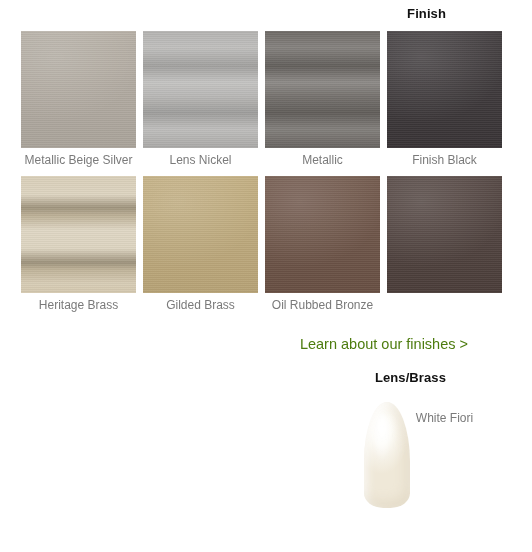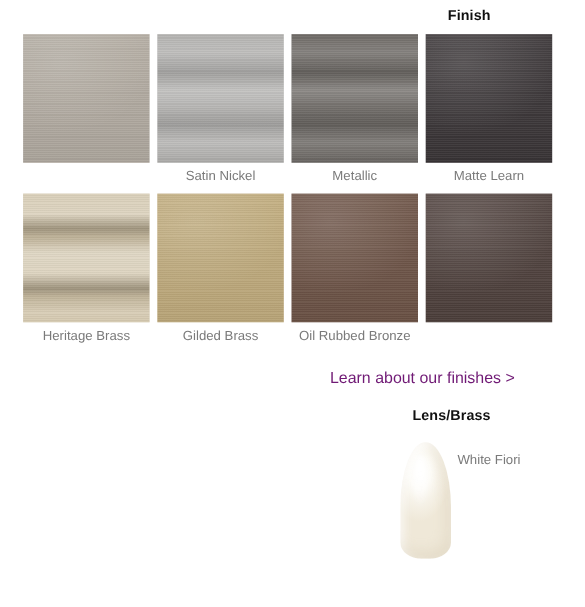--- a/index.html
+++ b/index.html
@@ -179,6 +179,7 @@
         <span class="sheen" style="background-image: radial-gradient(120% 90% at 30% 22%, rgba(255, 255, 255, 0.13) 0%, rgba(255, 255, 255, 0) 62%), linear-gradient(rgba(255, 255, 255, 0.05) 0%, rgba(0, 0, 0, 0.05) 100%);"></span>
         <span class="grain"></span>
       </span>
+      <span class="swatch-label">Metallic Beige Silver</span>
     </div>
 
     <div class="swatch-cell">

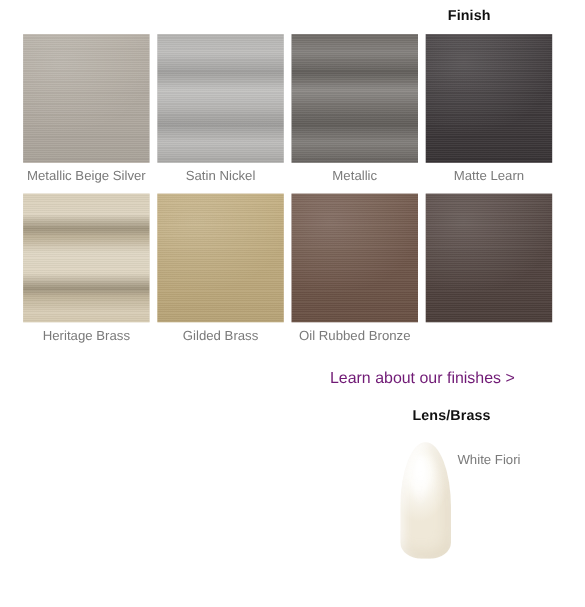--- a/index.html
+++ b/index.html
@@ -187,7 +187,7 @@
         <span class="sheen" style="background-image: linear-gradient(rgba(255, 255, 255, 0) 0%, rgba(255, 255, 255, 0.16) 14%, rgba(0, 0, 0, 0.1) 30%, rgba(255, 255, 255, 0.22) 44%, rgba(255, 255, 255, 0.05) 56%, rgba(0, 0, 0, 0.12) 70%, rgba(255, 255, 255, 0.14) 84%, rgba(0, 0, 0, 0.06) 100%);"></span>
         <span class="grain"></span>
       </span>
-      <span class="swatch-label">Satin Nickel</span>
+      <span class="swatch-label">Lens Nickel</span>
     </div>
 
     <div class="swatch-cell">

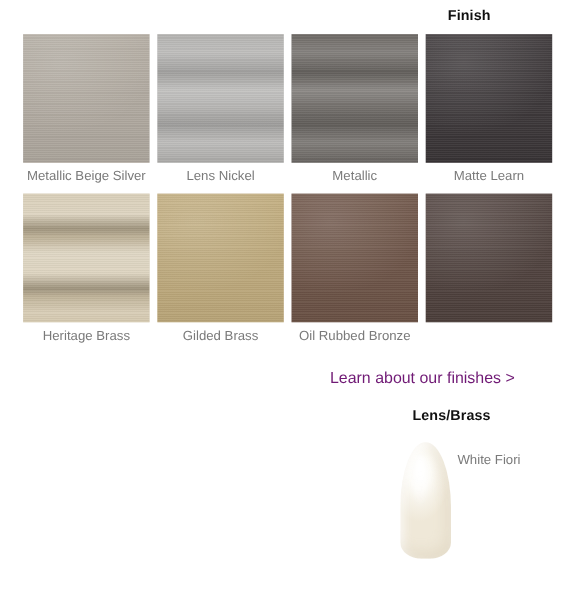--- a/index.html
+++ b/index.html
@@ -203,7 +203,7 @@
         <span class="sheen" style="background-image: radial-gradient(120% 90% at 30% 22%, rgba(255, 255, 255, 0.13) 0%, rgba(255, 255, 255, 0) 62%), linear-gradient(rgba(255, 255, 255, 0.05) 0%, rgba(0, 0, 0, 0.05) 100%);"></span>
         <span class="grain"></span>
       </span>
-      <span class="swatch-label">Matte Learn</span>
+      <span class="swatch-label">Finish Black</span>
     </div>
 
     <div class="swatch-cell">

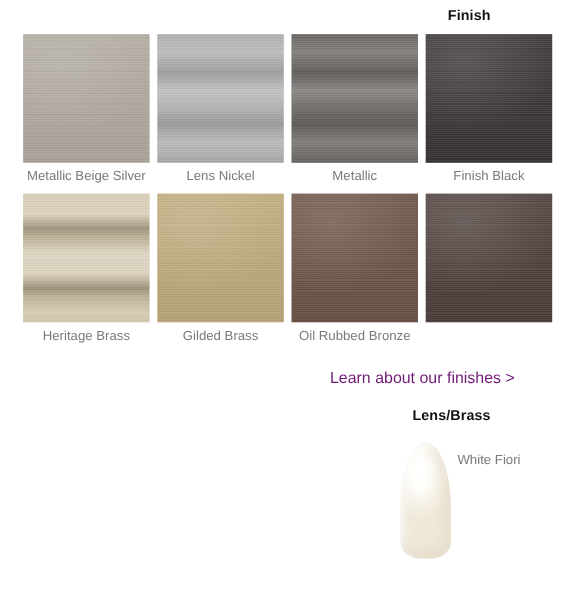--- a/index.html
+++ b/index.html
@@ -93,7 +93,7 @@
     right: 20px;
     top: 336px;
     font-size: 14.5px;
-    color: #701a75;
+    color: #4d7c0f;
     text-decoration: none;
     white-space: nowrap;
     cursor: pointer;

